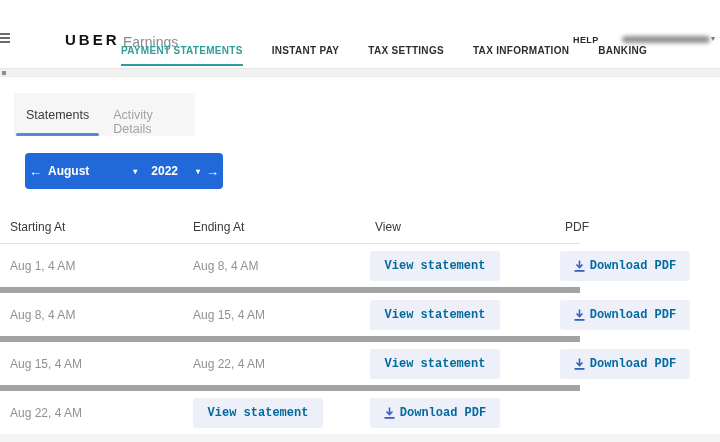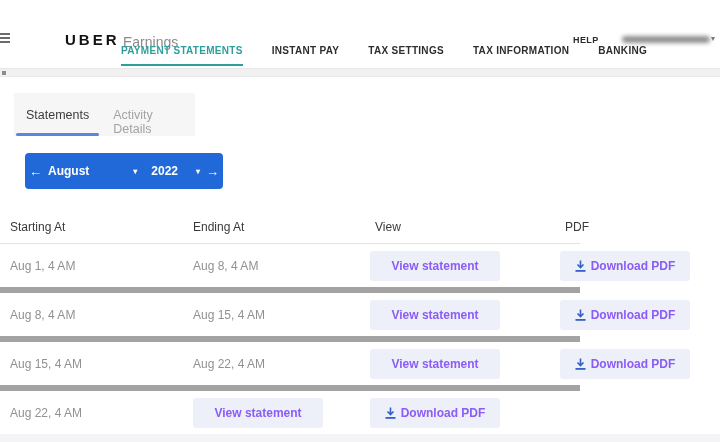--- a/index.html
+++ b/index.html
@@ -65,8 +65,8 @@
   .trow { height:49px; border-bottom:6px solid #a3a3a3; }
   .td-date { font-size:12px; color:#919191; }
   .btn { width:130px; height:30px; border:none; border-radius:3px; background:#edf0f8;
-    color:#8b5cf6; font-size:12px; font-weight:700; cursor:pointer;
-    font-family:Liberation Sans, sans-serif; display:flex; align-items:center;
+    color:#0369a1; font-size:12px; font-weight:700; cursor:pointer;
+    font-family:Liberation Mono, monospace; display:flex; align-items:center;
     justify-content:center; gap:5px; }
   .dl-icon { display:inline-block; width:11px; height:12px; }
 

